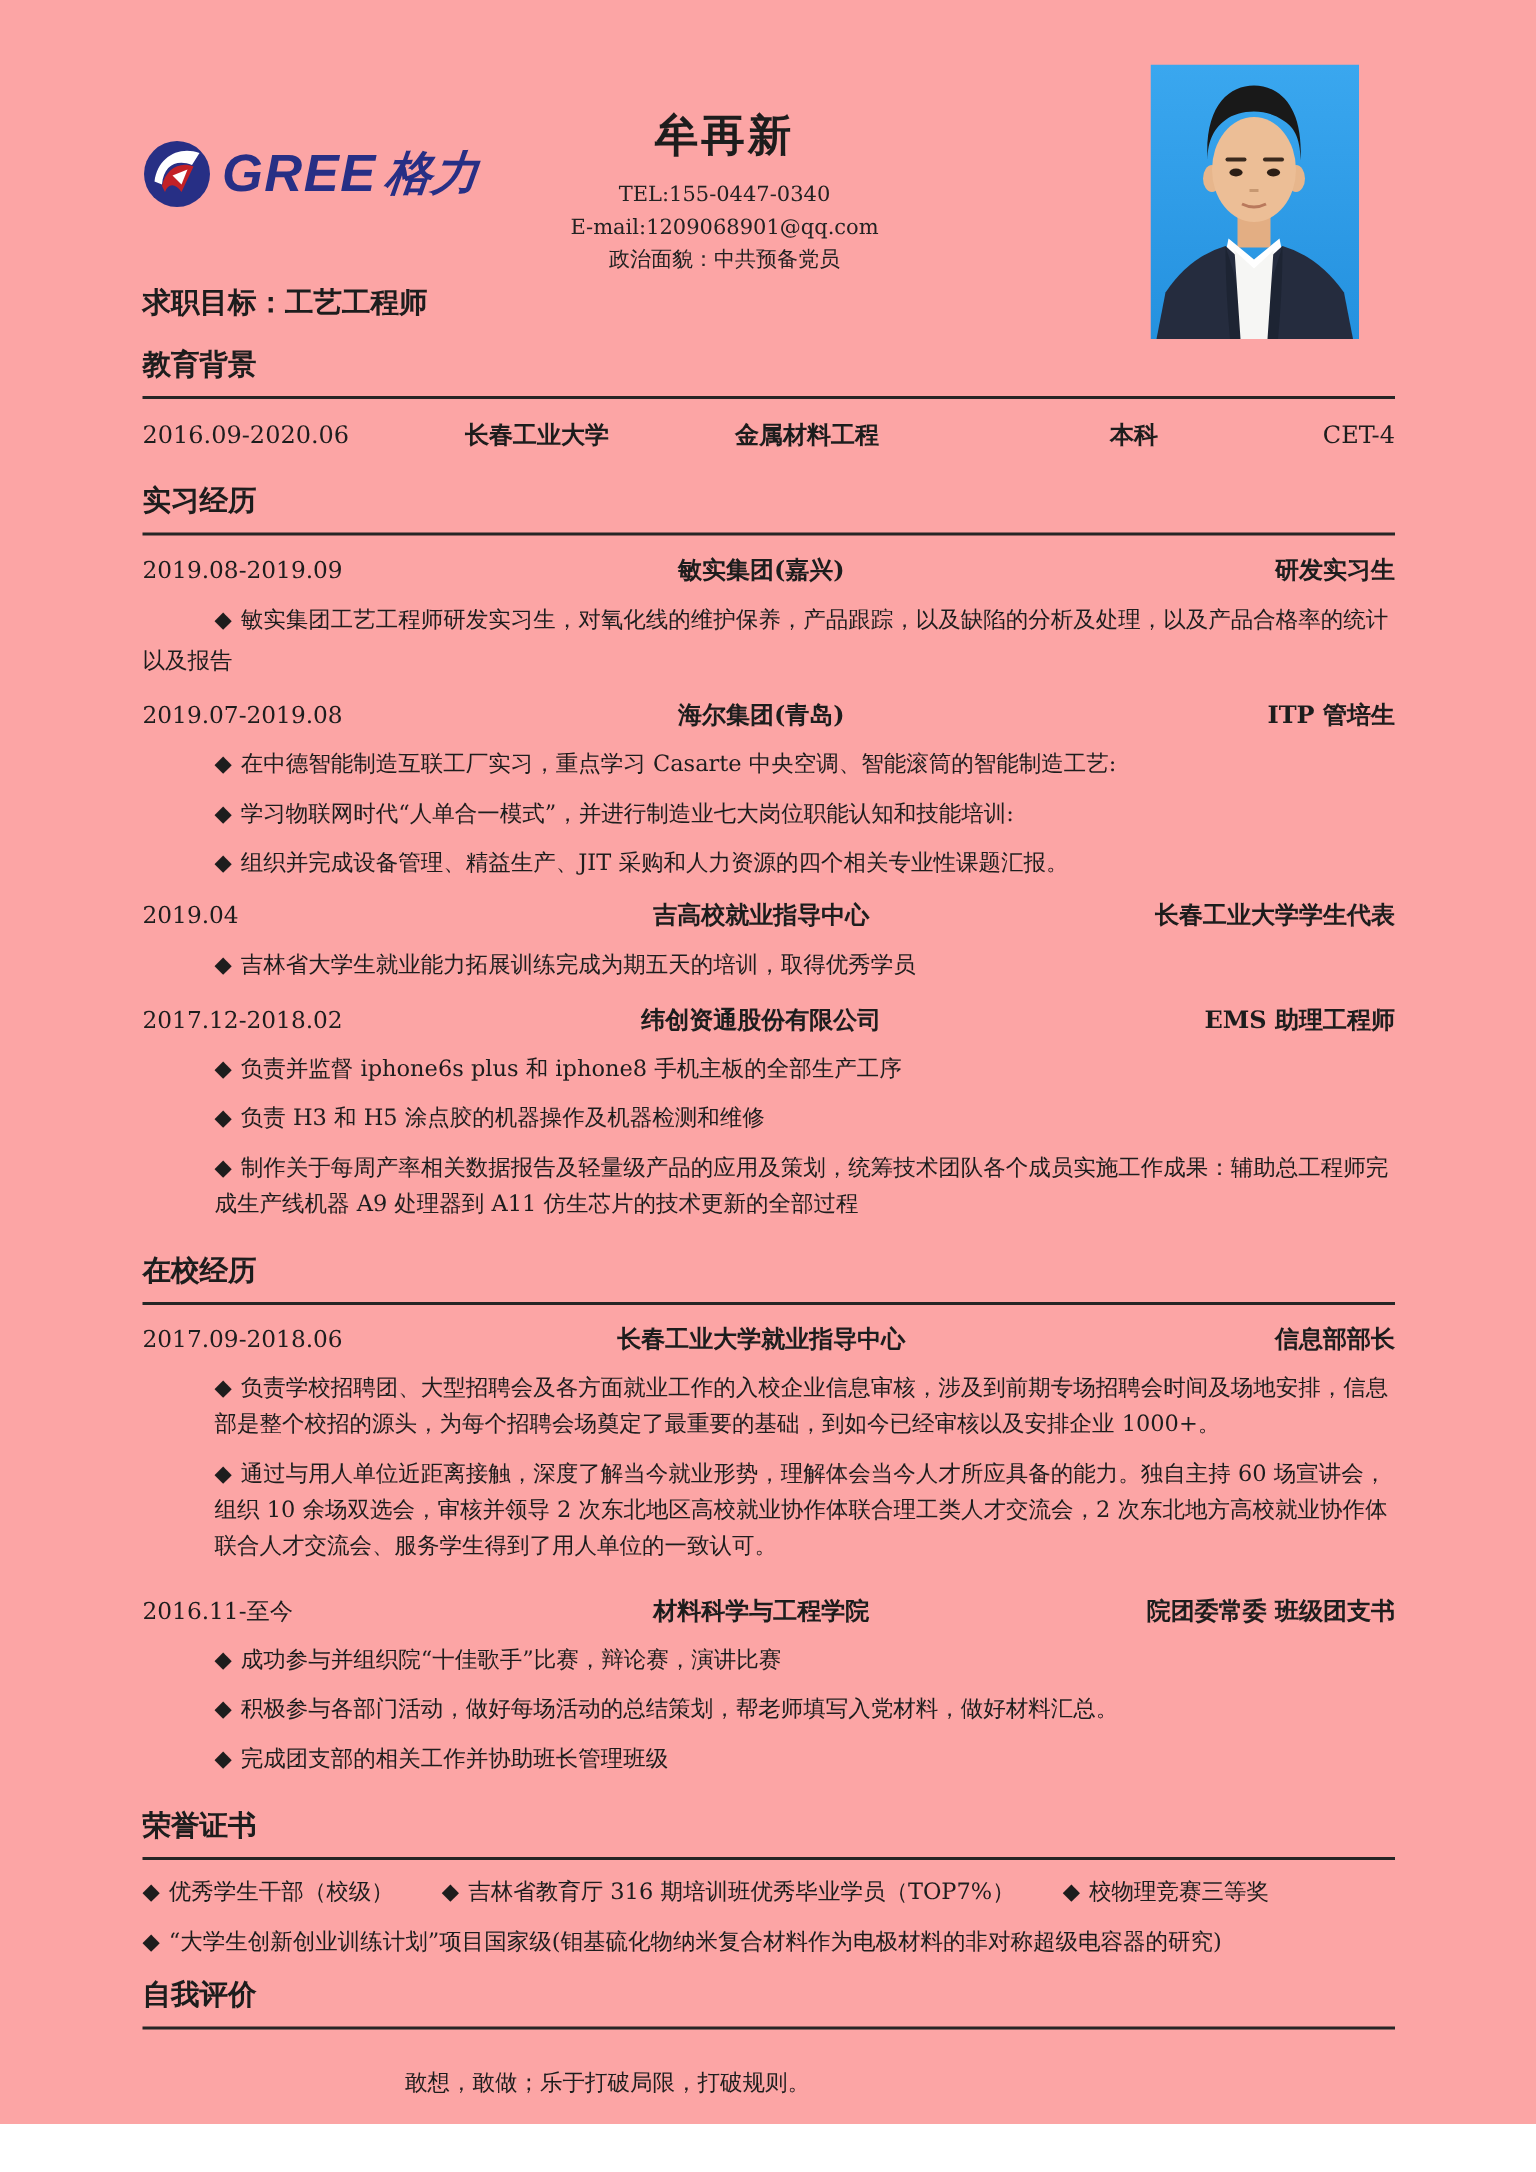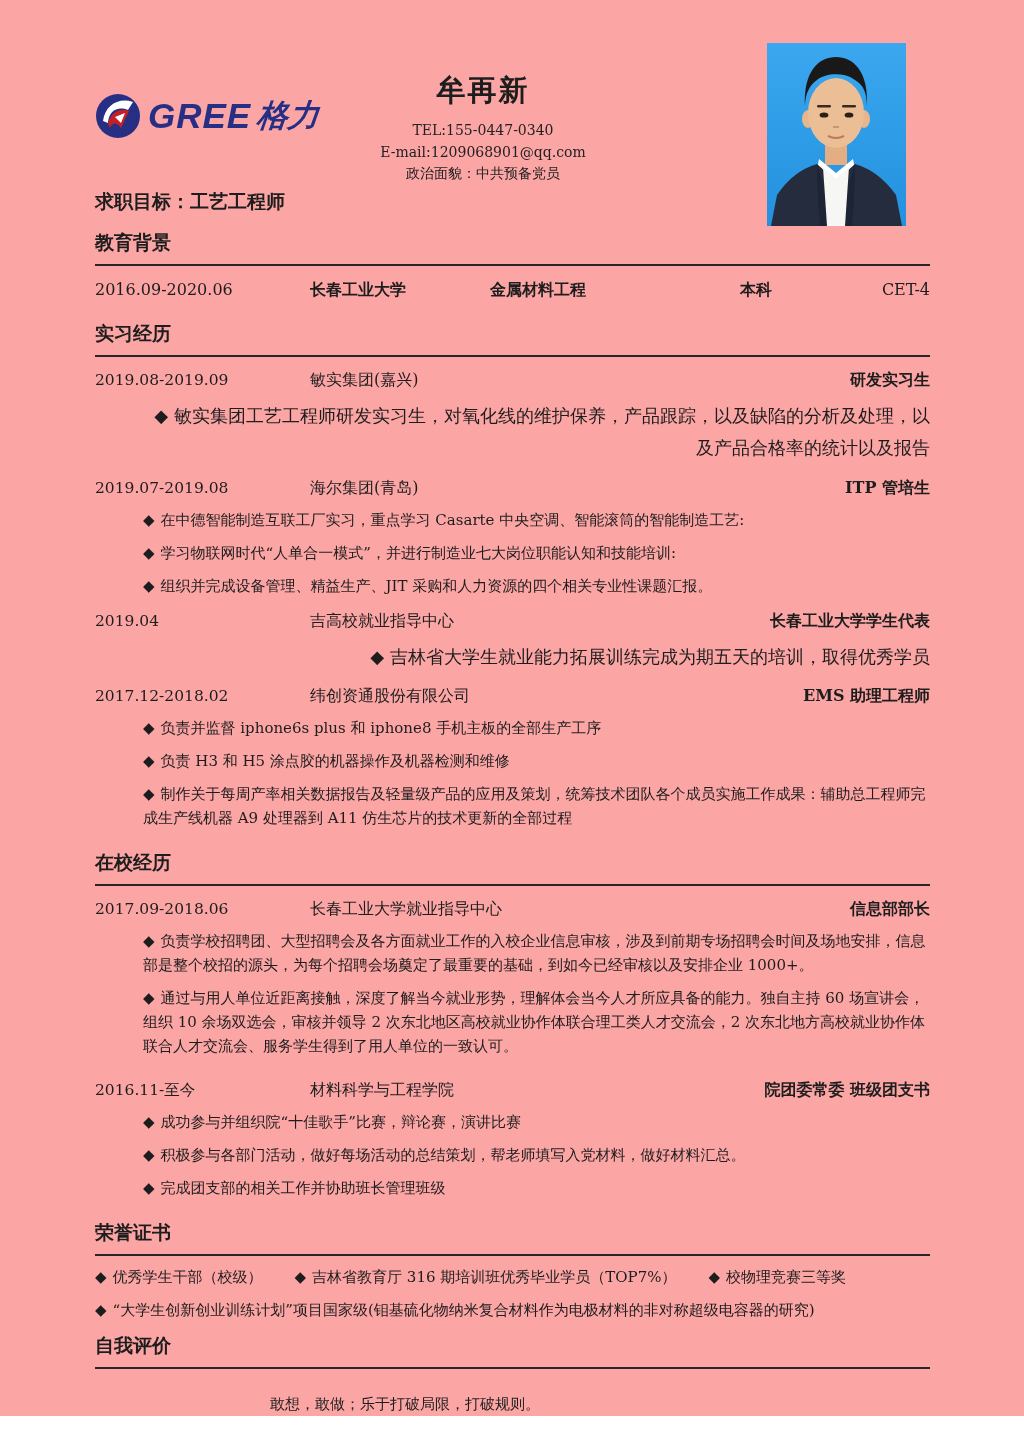--- a/index.html
+++ b/index.html
@@ -45,7 +45,7 @@
     font-size:16px; margin-top:13px; align-items:baseline;
   }
   .entry-head .period { font-size:15.5px; }
-  .entry-head .org { font-weight:400; }
+  .entry-head .org { text-align:center; font-weight:700; }
   .entry-head .role { text-align:right; font-weight:700; }
 
   .bullet { margin:9px 0 9px 48px; font-size:15px; line-height:1.6; }

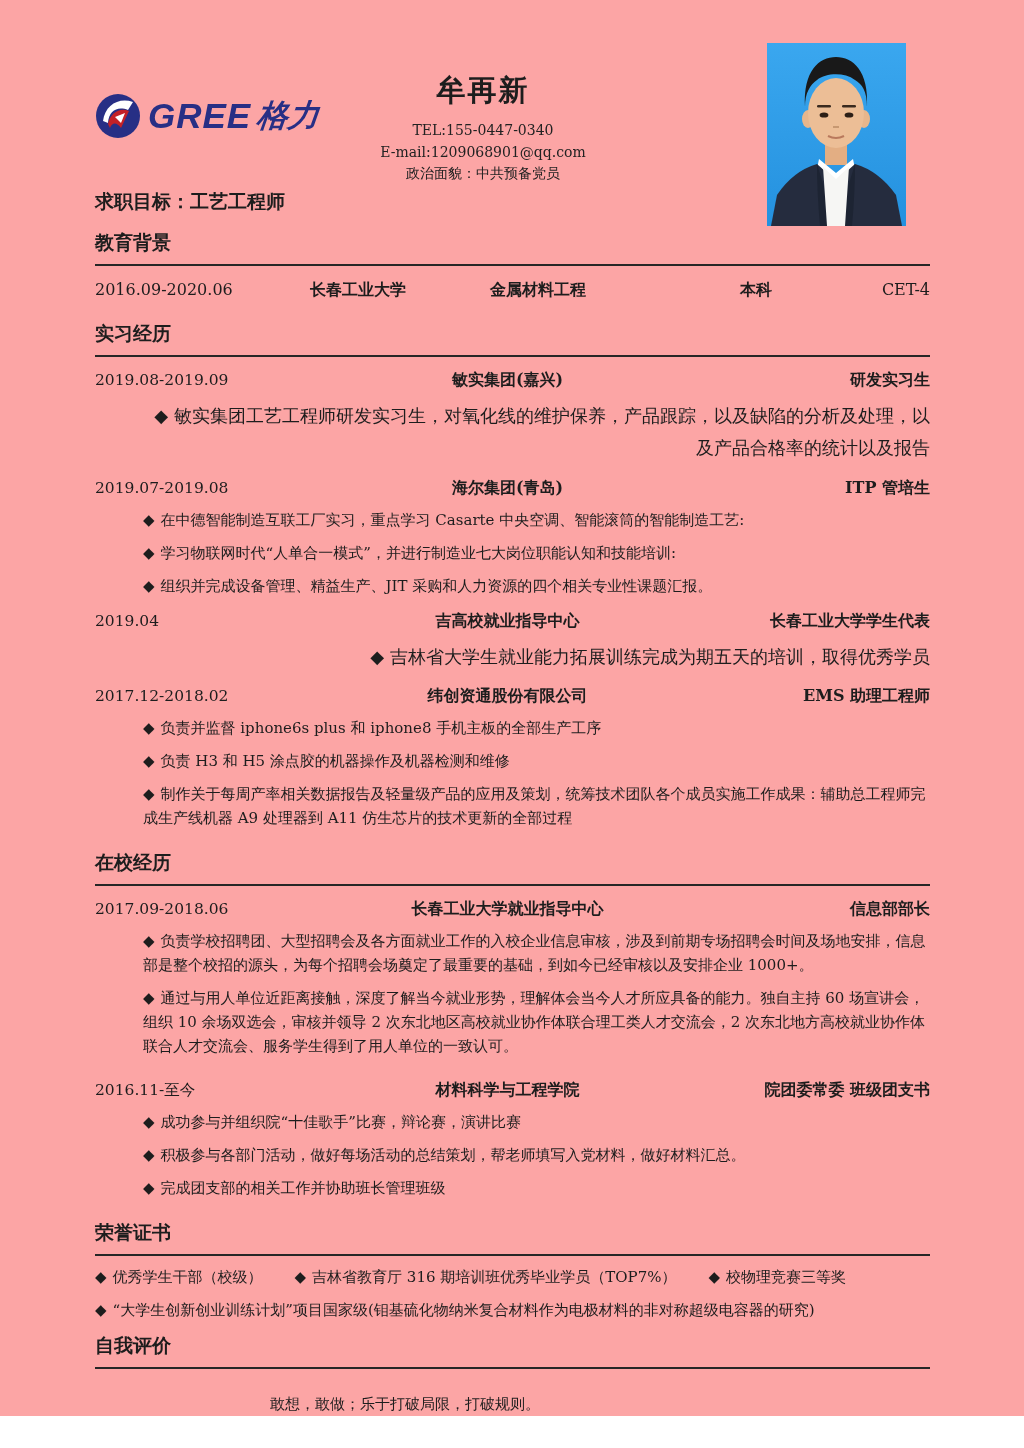--- a/index.html
+++ b/index.html
@@ -49,7 +49,7 @@
   .entry-head .role { text-align:right; font-weight:700; }
 
   .bullet { margin:9px 0 9px 48px; font-size:15px; line-height:1.6; }
-  .bullet-flow { margin:9px 0; font-size:18px; line-height:1.8; text-indent:48px;text-align:right; }
+  .bullet-flow { margin:9px 0; font-size:15px; line-height:1.8; text-indent:48px; }
   .bmark { margin-right:6px; }
 
   .honor-row { display:flex; font-size:15px; margin:10px 0; line-height:1.5; }

